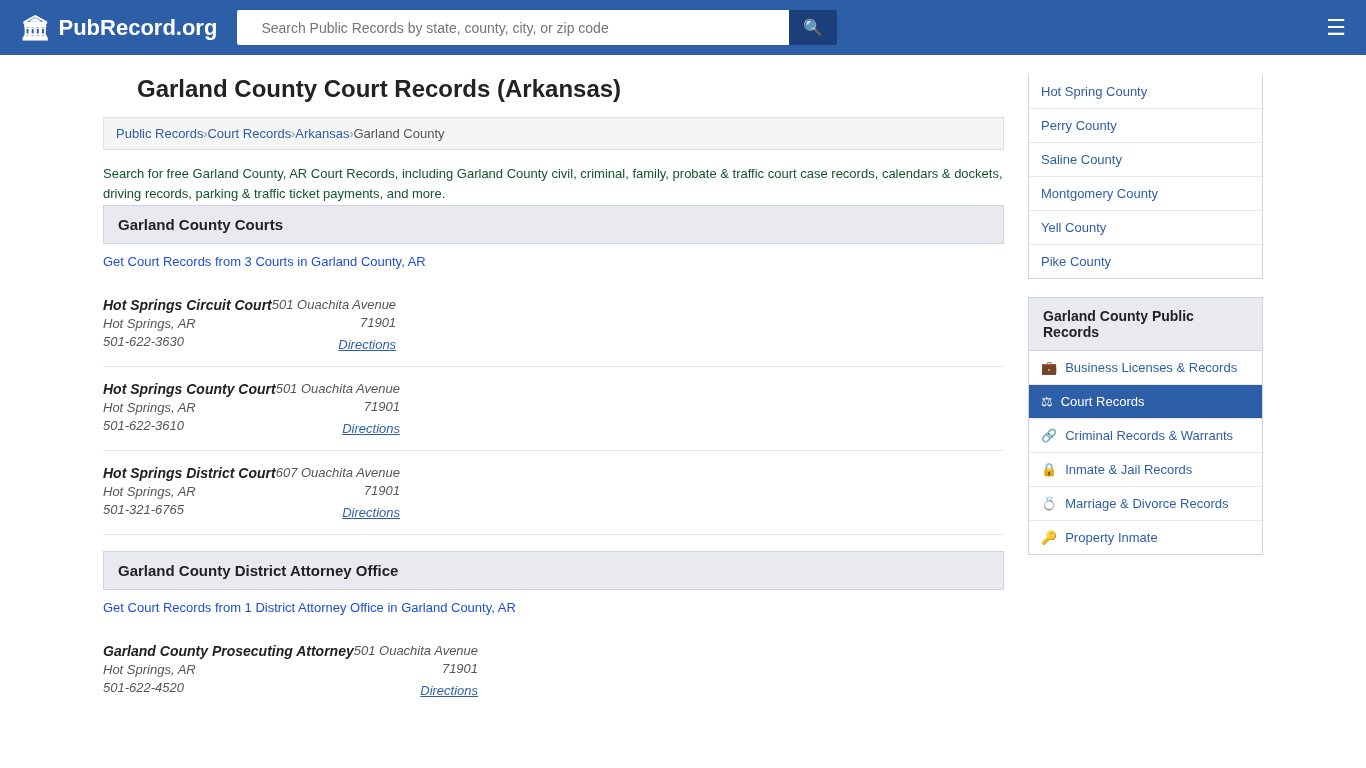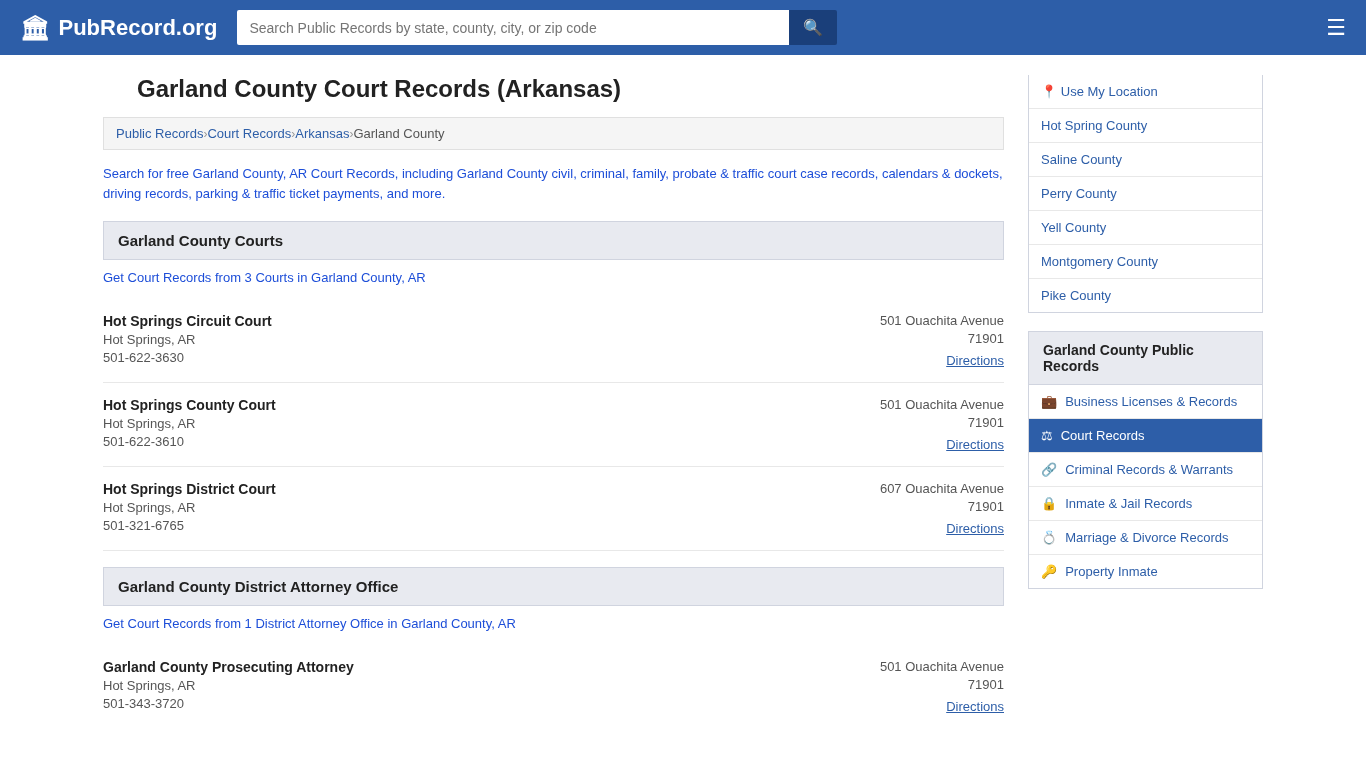--- a/index.html
+++ b/index.html
@@ -33,7 +33,7 @@
     }
     .header-search input {
       flex: 1;
-      padding: 8px 12px;
+      padding: 8px 24px;
       border: none;
       font-size: 14px;
       outline: none;

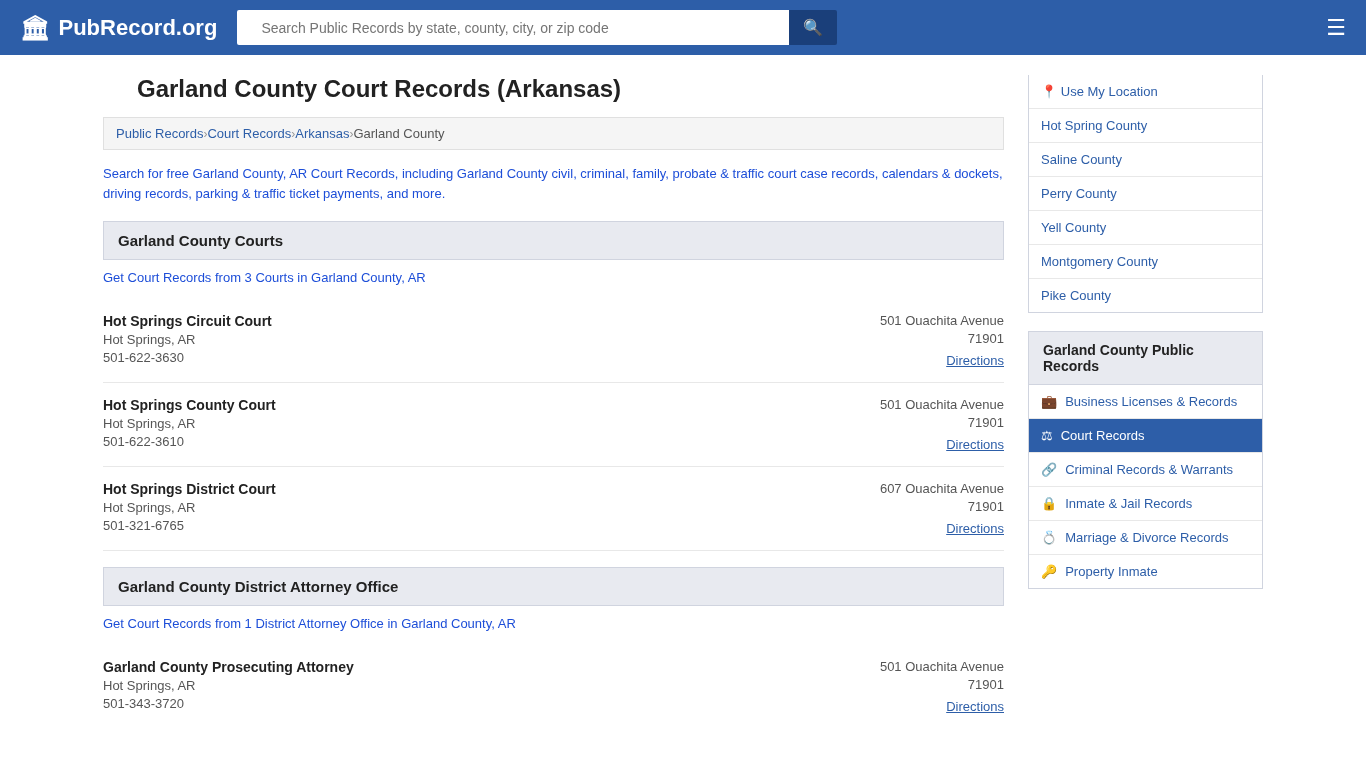--- a/index.html
+++ b/index.html
@@ -332,12 +332,6 @@
 
     <ul class="sidebar-county-list">
       <li>
-        <a href="#">
-          <span>📍</span>
-          <span>Use My Location</span>
-        </a>
-      </li>
-      <li>
         <a href="#">Hot Spring County</a>
       </li>
       <li>

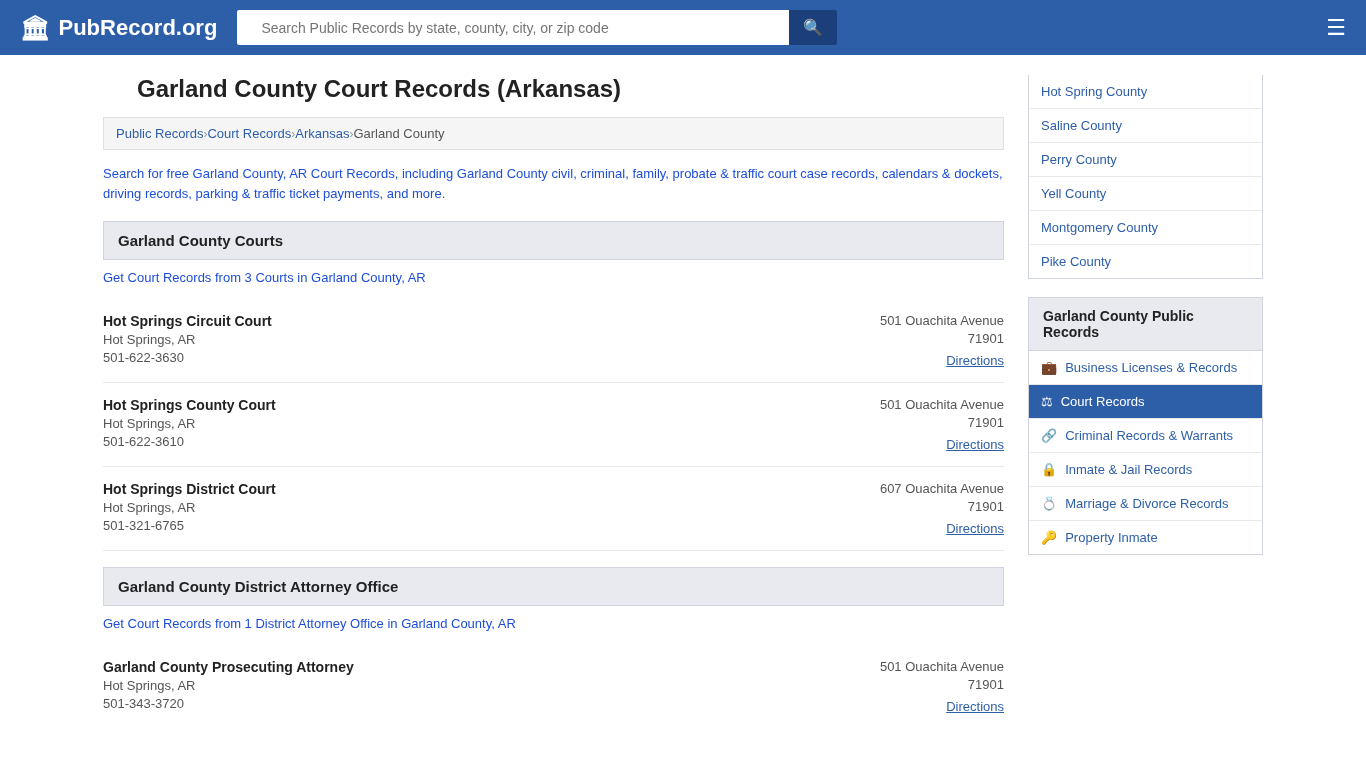--- a/index.html
+++ b/index.html
@@ -335,10 +335,10 @@
         <a href="#">Hot Spring County</a>
       </li>
       <li>
+        <a href="#">Perry County</a>
+      </li>
+      <li>
         <a href="#">Saline County</a>
-      </li>
-      <li>
-        <a href="#">Perry County</a>
       </li>
       <li>
         <a href="#">Yell County</a>

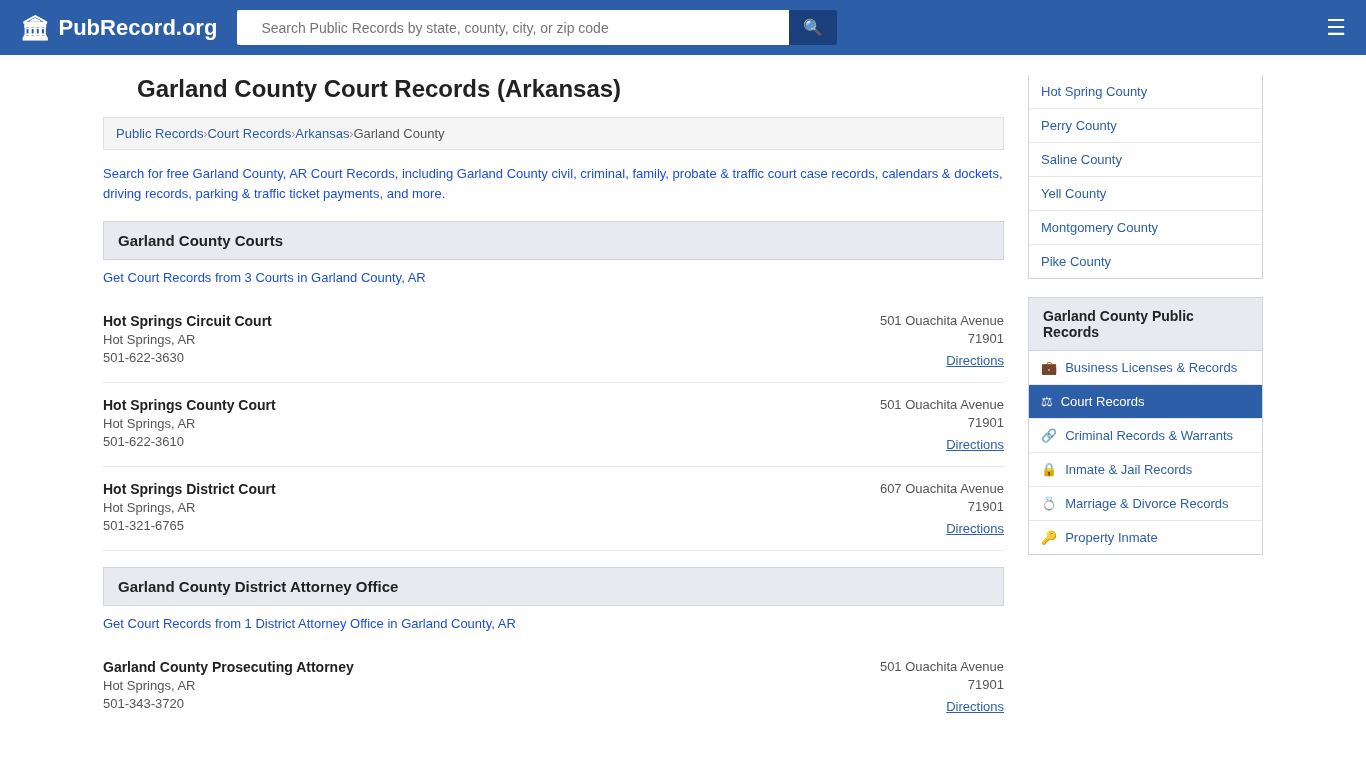--- a/index.html
+++ b/index.html
@@ -103,8 +103,8 @@
     
     .description {
       font-size: 13px;
-      color: #1d4ed8;
-      margin-bottom: 18px;
+      color: #14532d;
+      margin-bottom: 2px;
       line-height: 1.5;
     }
 

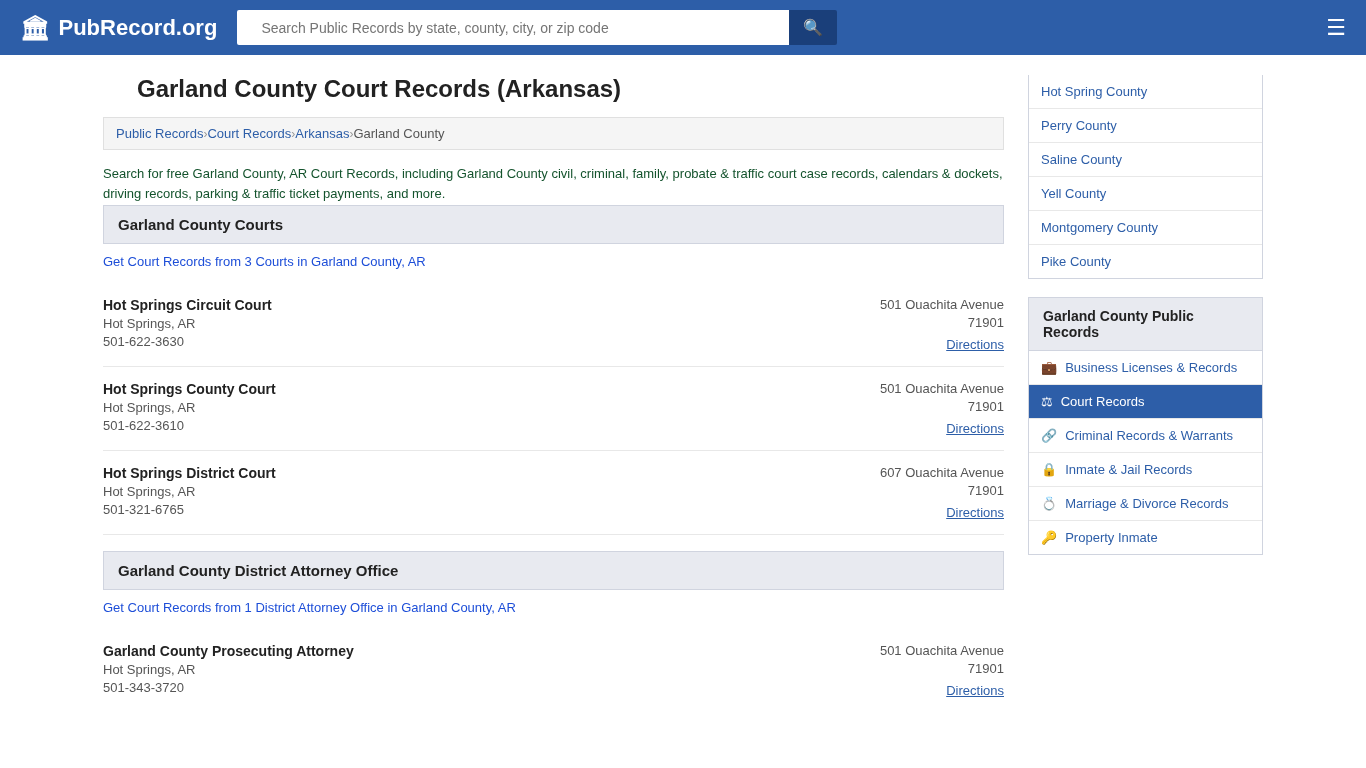--- a/index.html
+++ b/index.html
@@ -341,10 +341,10 @@
         <a href="#">Saline County</a>
       </li>
       <li>
+        <a href="#">Montgomery County</a>
+      </li>
+      <li>
         <a href="#">Yell County</a>
-      </li>
-      <li>
-        <a href="#">Montgomery County</a>
       </li>
       <li>
         <a href="#">Pike County</a>

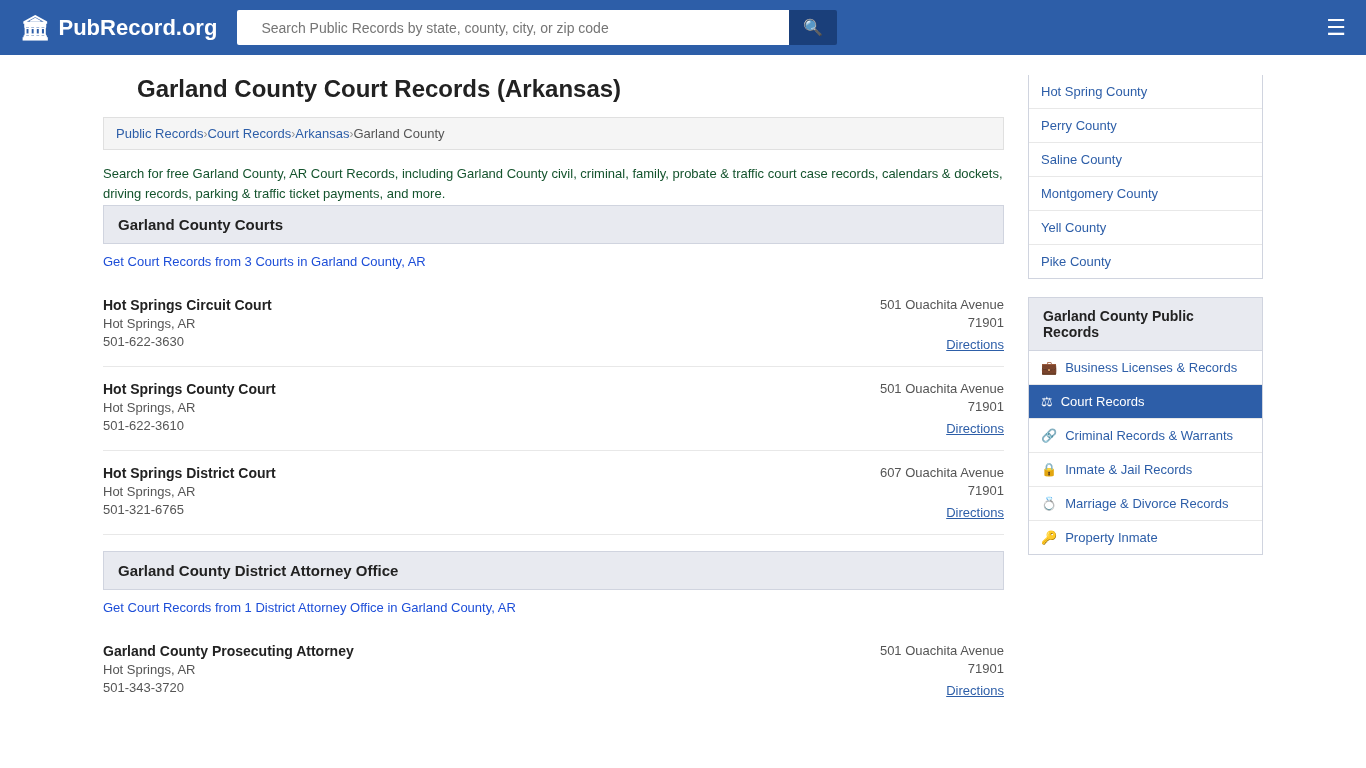--- a/index.html
+++ b/index.html
@@ -129,9 +129,10 @@
     
     .court-entry {
       display: flex;
-      justify-content: space-between;
+      justify-content: flex-start;
       border-bottom: 1px solid #e8e8e8;
       padding: 14px 0;
+      font-style: italic;
     }
     .court-entry:last-child { border-bottom: none; }
     .court-left {}

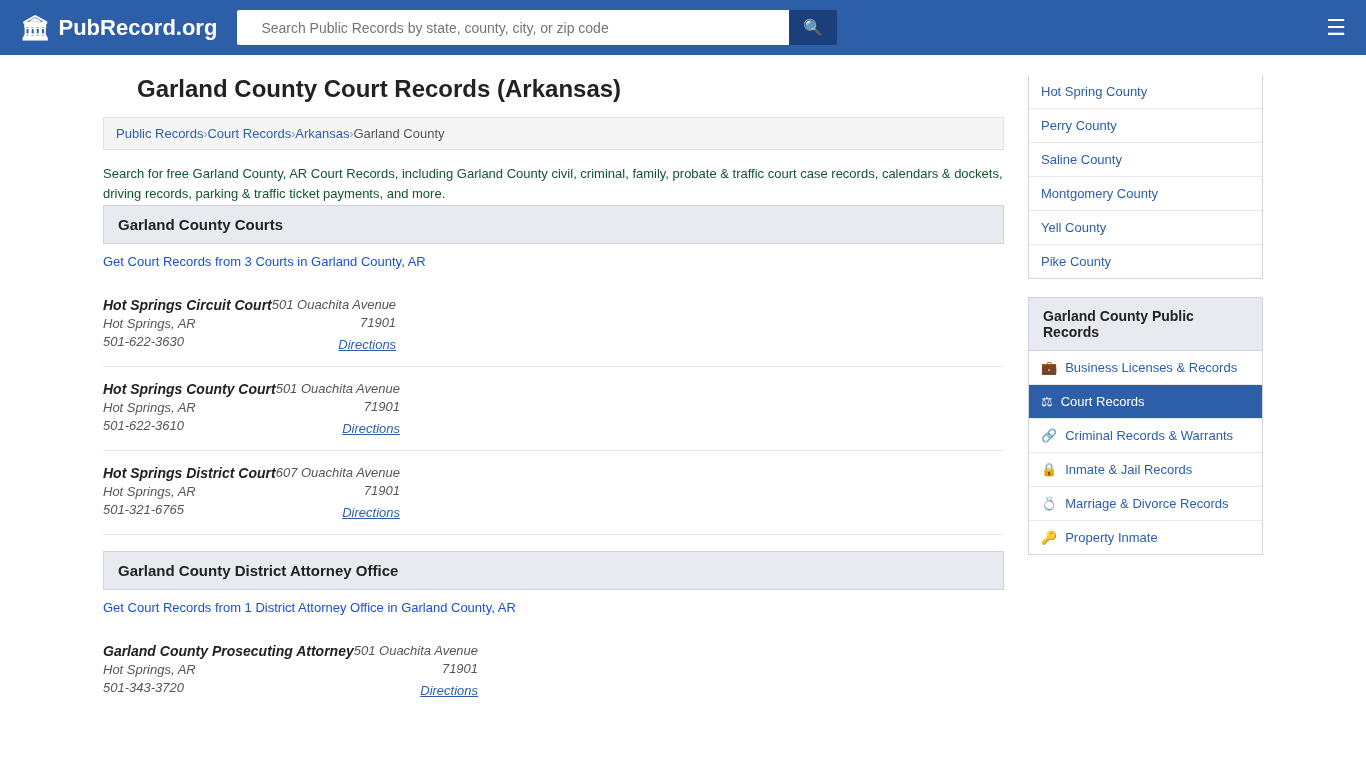--- a/index.html
+++ b/index.html
@@ -315,7 +315,7 @@
         <div class="court-left">
           <div class="court-name">Garland County Prosecuting Attorney</div>
           <div class="court-city">Hot Springs, AR</div>
-          <div class="court-phone">501-343-3720</div>
+          <div class="court-phone">501-622-4520</div>
         </div>
         <div class="court-right">
           <div class="court-address">501 Ouachita Avenue</div>

